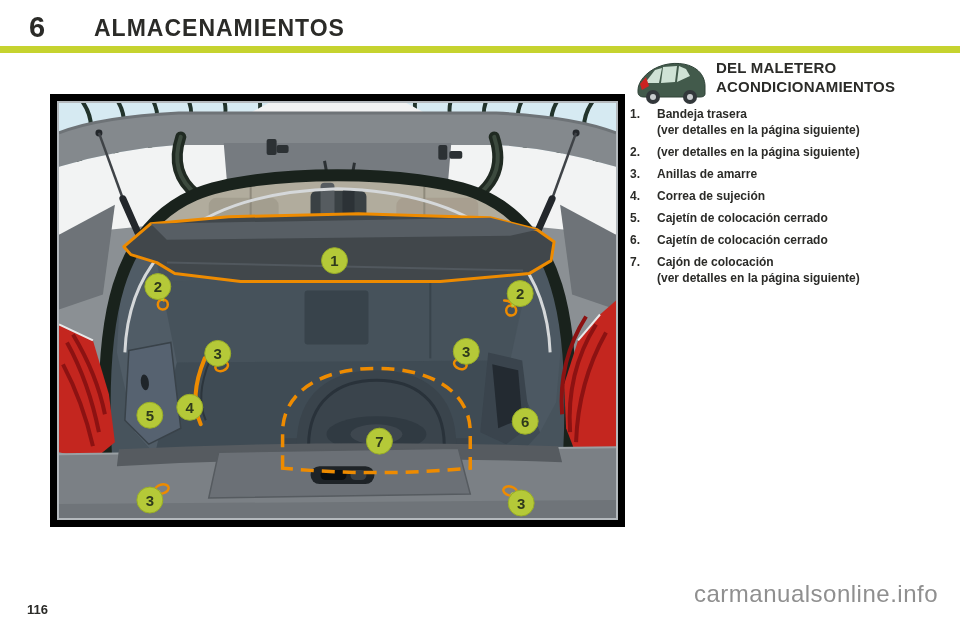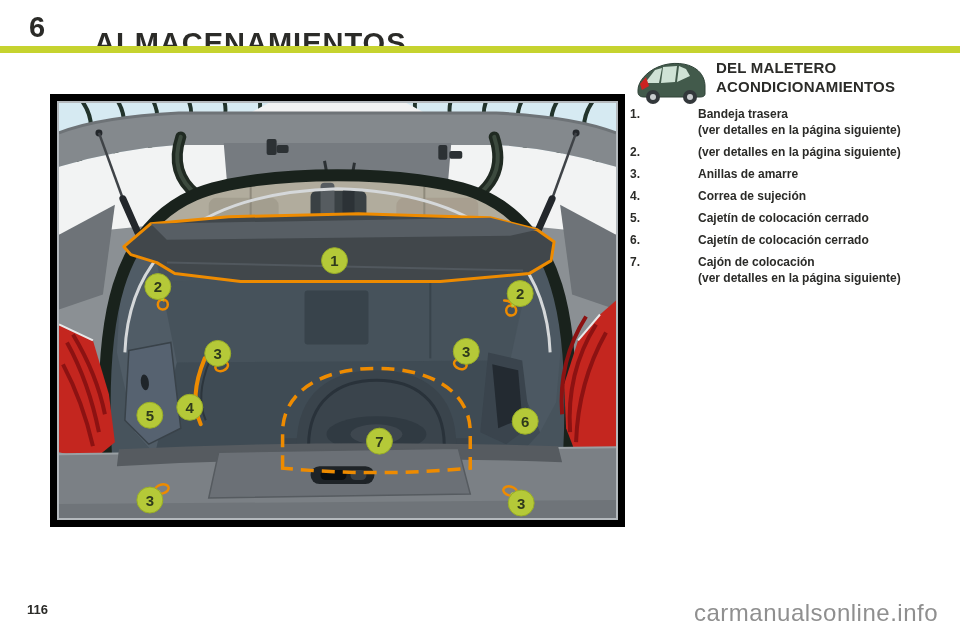--- a/index.html
+++ b/index.html
@@ -7,7 +7,7 @@
     font-family:"Liberation Sans", sans-serif; color:#2b2b28; position:relative; }
 
   .chapter-num { position:absolute; left:29px; top:11px; font-size:29px; font-weight:bold; }
-  .chapter-title { position:absolute; left:94px; top:15px; font-size:29px; font-weight:bold; letter-spacing:1px;margin-top:12px; }
+  .chapter-title { position:absolute; left:94px; top:15px; font-size:23px; font-weight:bold; letter-spacing:1px; }
   .accent-bar { position:absolute; left:0; top:46px; width:960px; height:7px; }
 
   .figure-frame { position:absolute; left:50px; top:94px; width:575px; height:433px; background:#000; }

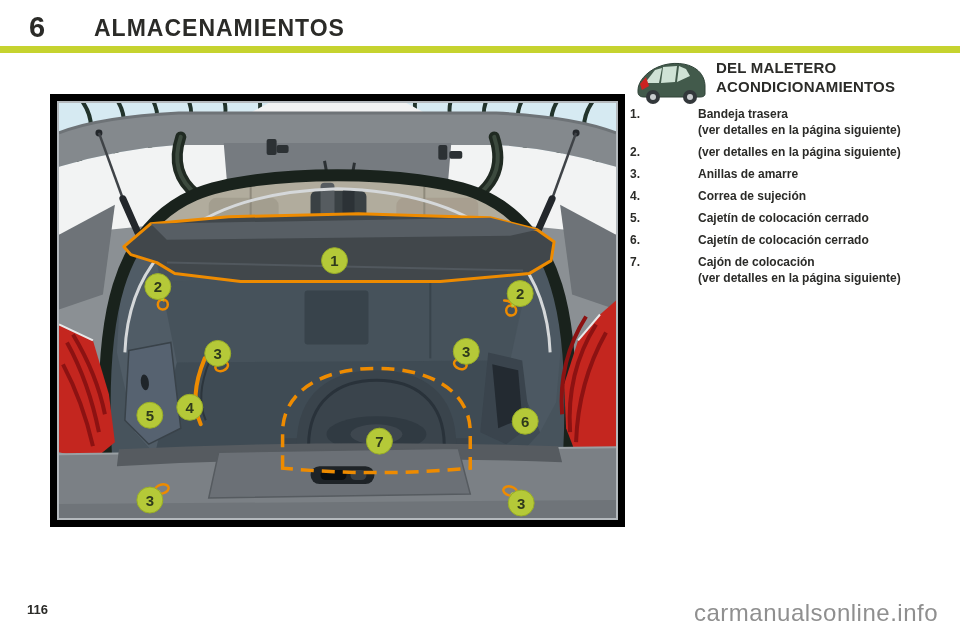--- a/index.html
+++ b/index.html
@@ -21,7 +21,7 @@
   .legend { position:absolute; left:630px; top:106px; width:326px; }
   .legend-item { display:flex; margin-bottom:6px; }
   .legend-num { width:27px; flex:none; font-size:12px; font-weight:bold; line-height:16px; }
-  .legend-text { flex:1; font-size:12px; font-weight:bold; line-height:16px;margin-left:41px; }
+  .legend-text { flex:1; font-size:12px; font-weight:bold; line-height:16px; }
   .legend-note:empty { display:none; }
 
   .page-num { position:absolute; left:27px; top:602px; font-size:13px; font-weight:bold;text-align:center; }

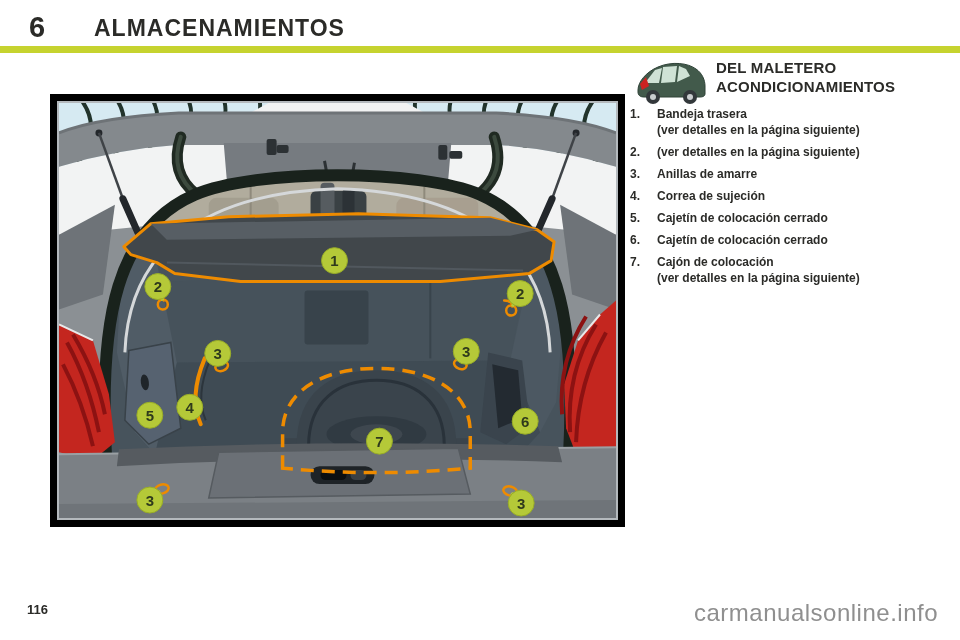--- a/index.html
+++ b/index.html
@@ -25,7 +25,7 @@
   .legend-note:empty { display:none; }
 
   .page-num { position:absolute; left:27px; top:602px; font-size:13px; font-weight:bold;text-align:center; }
-  .watermark { position:absolute; right:22px; top:599px; font-size:24px; color:#8f8f8f; letter-spacing:0.5px; }
+  .watermark { position:absolute; right:22px; top:580px; font-size:24px; color:#8f8f8f; letter-spacing:0.5px; }
 
   svg text.callout-n { font-family:"Liberation Sans", sans-serif; font-size:15px; font-weight:bold; fill:#2f3a1c; }
 </style>

